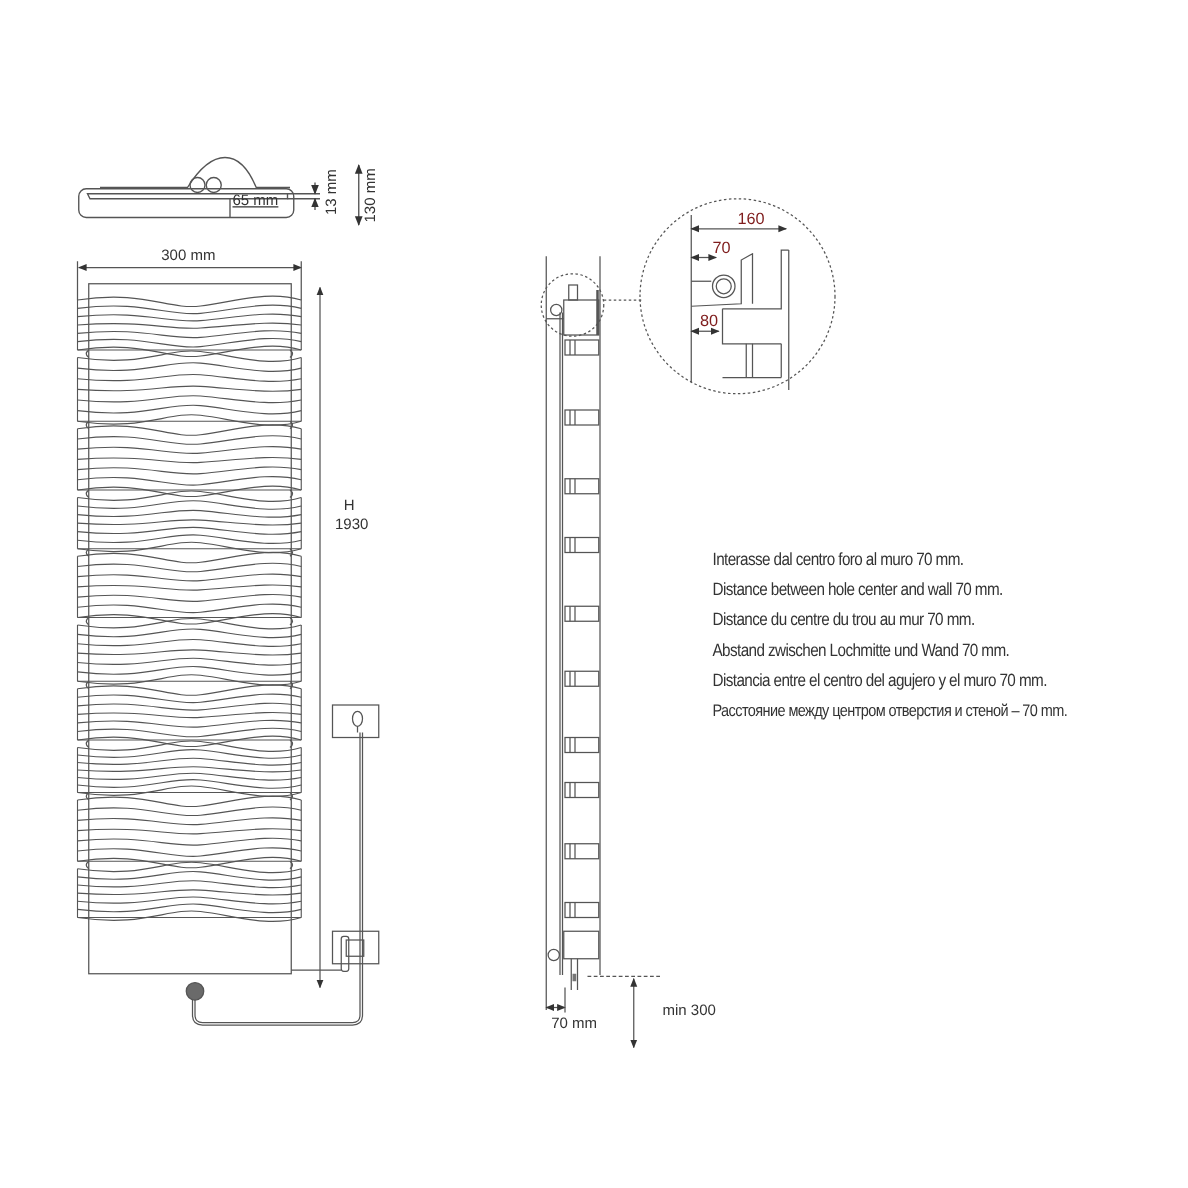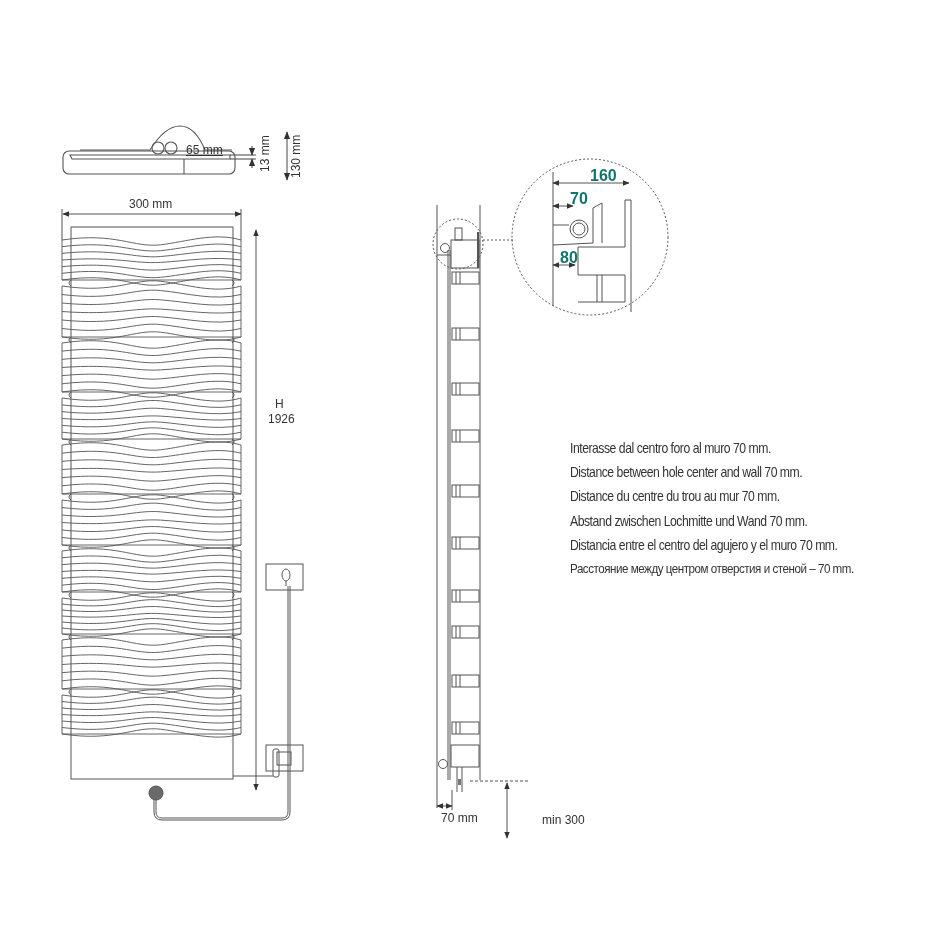--- a/index.html
+++ b/index.html
@@ -301,7 +301,7 @@
   </g>
 </svg>
 
-<span class="lbl" style="left:186px; top:144px;text-decoration:underline;">65 mm</span>
+<span class="lbl" style="left:186px; top:154px;text-decoration:underline;">65 mm</span>
 <span class="lbl vert" style="left:259px; top:172px;">13 mm</span>
 <span class="lbl vert" style="left:290px; top:178px;">130 mm</span>
 

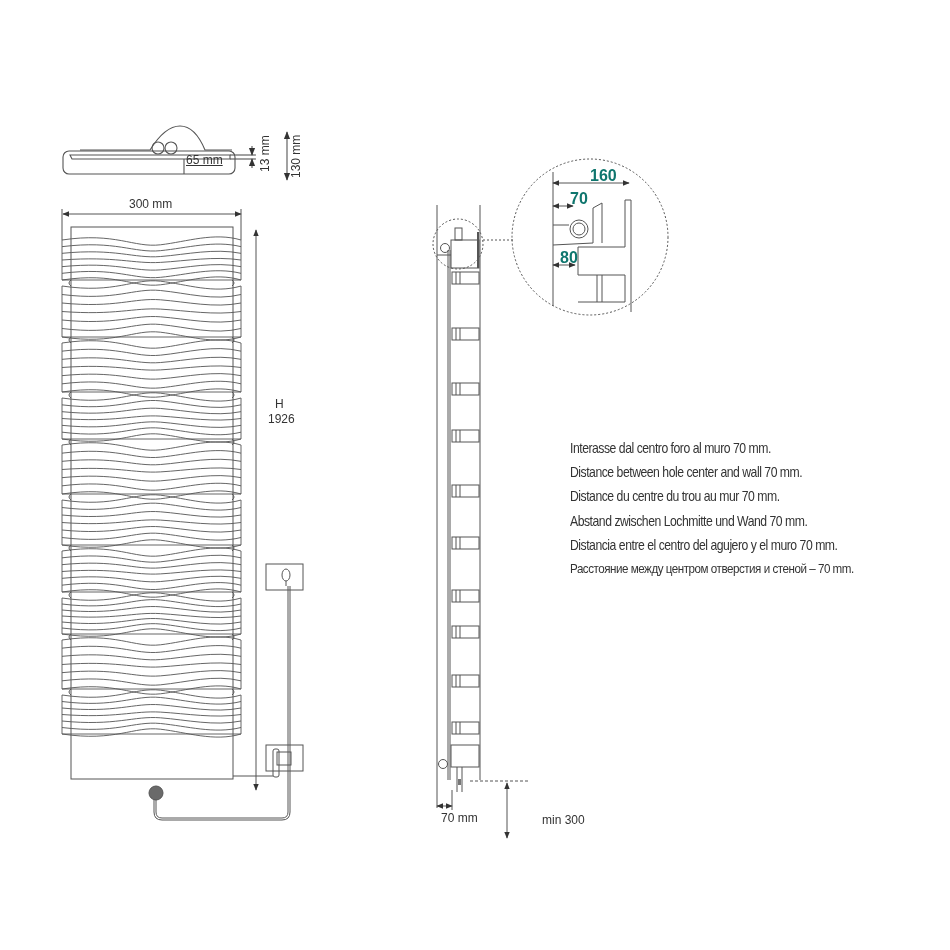--- a/index.html
+++ b/index.html
@@ -10,7 +10,7 @@
   .notes { position:absolute; left:570px; top:436px; font-family:"Liberation Sans", sans-serif; font-size:14.2px; color:#333; letter-spacing:-0.55px; transform:scaleX(0.86); transform-origin:left top; }
   .notes div { height:24.2px; line-height:24px; white-space:nowrap; }
   .notes div:last-child { font-size:13.5px; }
-  .detail-lbl { position:absolute; font-size:16px; color:#0f766e; font-weight:bold; }
+  .detail-lbl { position:absolute; font-size:13px; color:#7f1d1d; font-weight:normal; }
 </style>
 </head>
 <body>

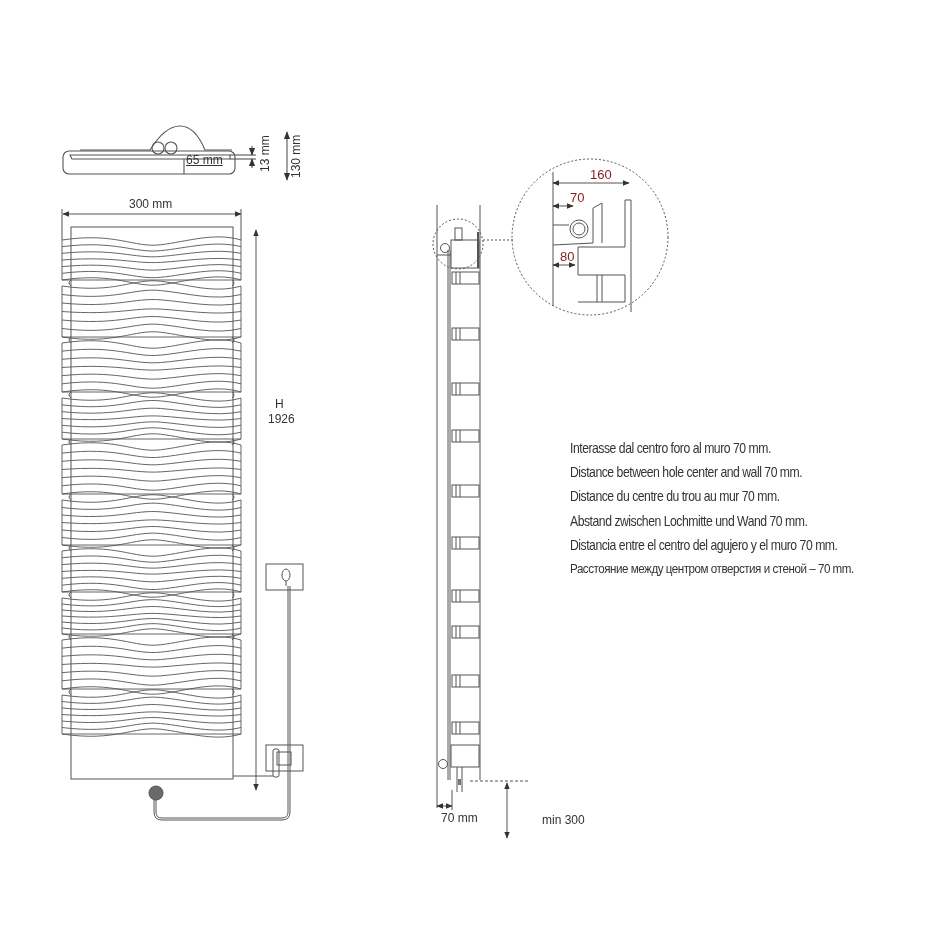--- a/index.html
+++ b/index.html
@@ -307,7 +307,7 @@
 
 <span class="lbl" style="left:129px; top:198px;">300 mm</span>
 <span class="lbl" style="left:275px; top:398px;">H</span>
-<span class="lbl" style="left:268px; top:413px;">1926</span>
+<span class="lbl" style="left:268px; top:413px;">1930</span>
 
 <span class="lbl" style="left:441px; top:812px;">70 mm</span>
 <span class="lbl" style="left:542px; top:802px;margin-top:12px;">min 300</span>

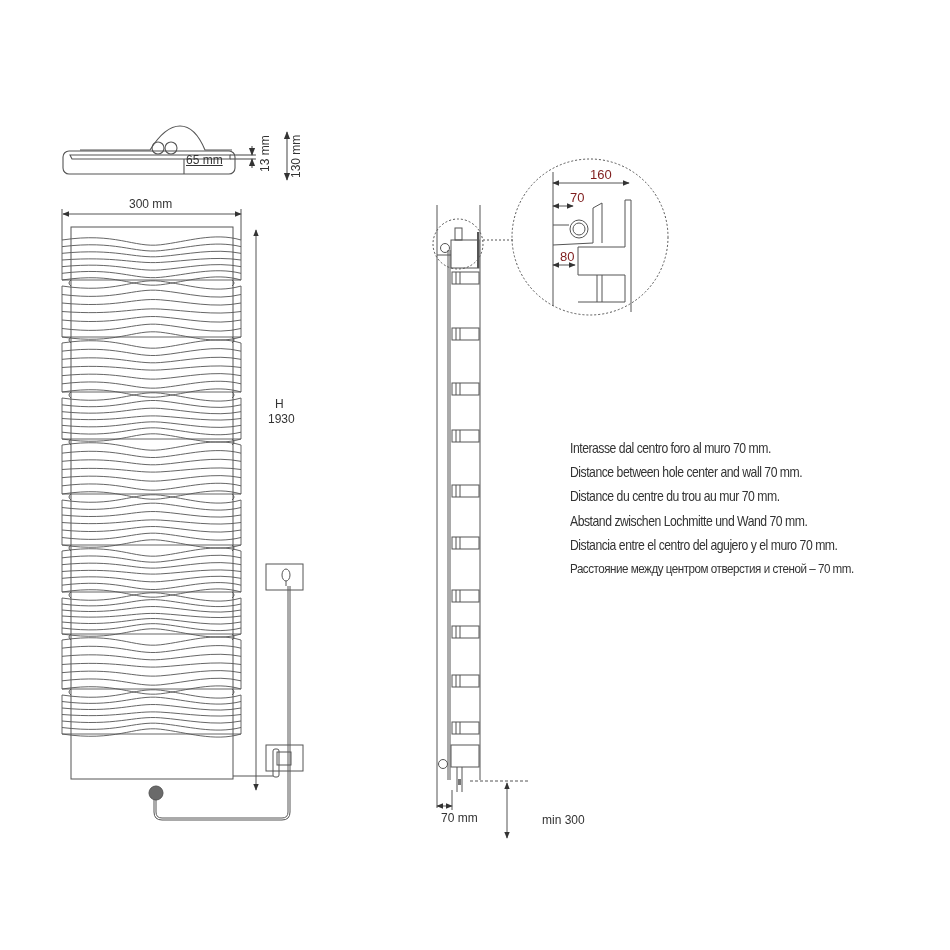--- a/index.html
+++ b/index.html
@@ -310,7 +310,7 @@
 <span class="lbl" style="left:268px; top:413px;">1930</span>
 
 <span class="lbl" style="left:441px; top:812px;">70 mm</span>
-<span class="lbl" style="left:542px; top:802px;margin-top:12px;">min 300</span>
+<span class="lbl" style="left:530px; top:802px;">min 300</span>
 
 <span class="detail-lbl" style="left:590px; top:167px;">160</span>
 <span class="detail-lbl" style="left:570px; top:190px;">70</span>

